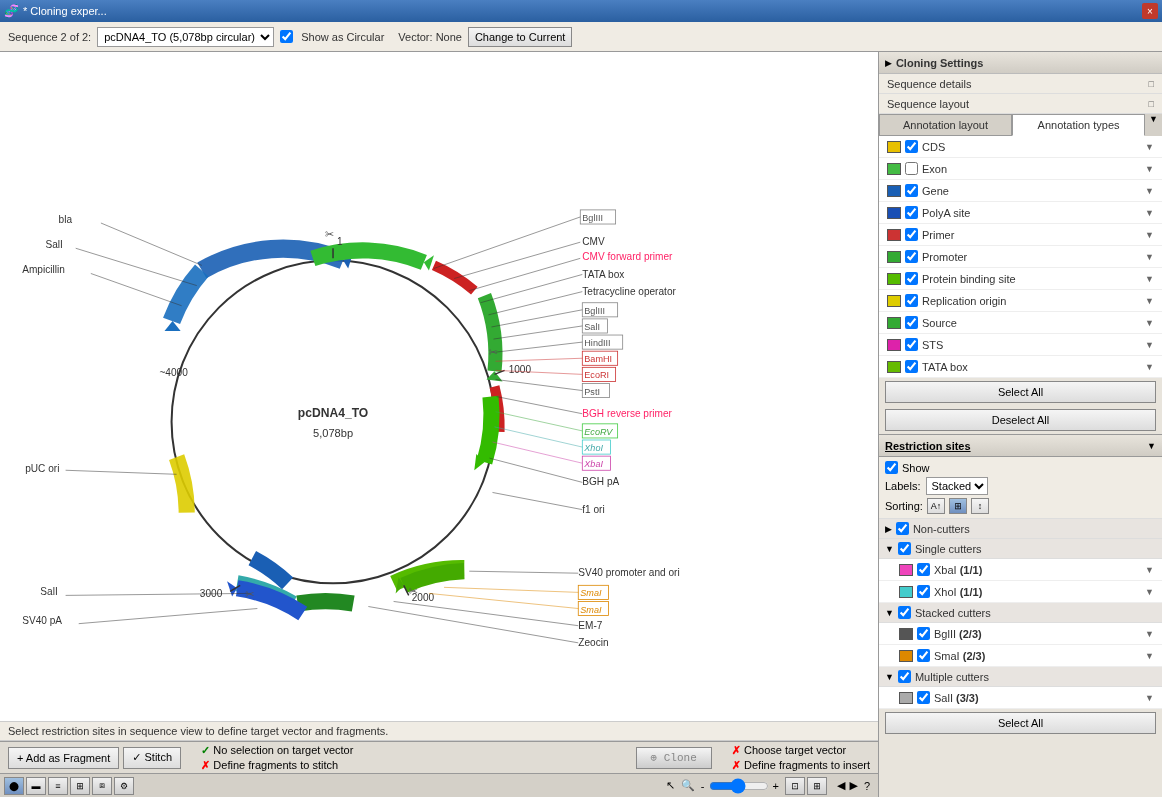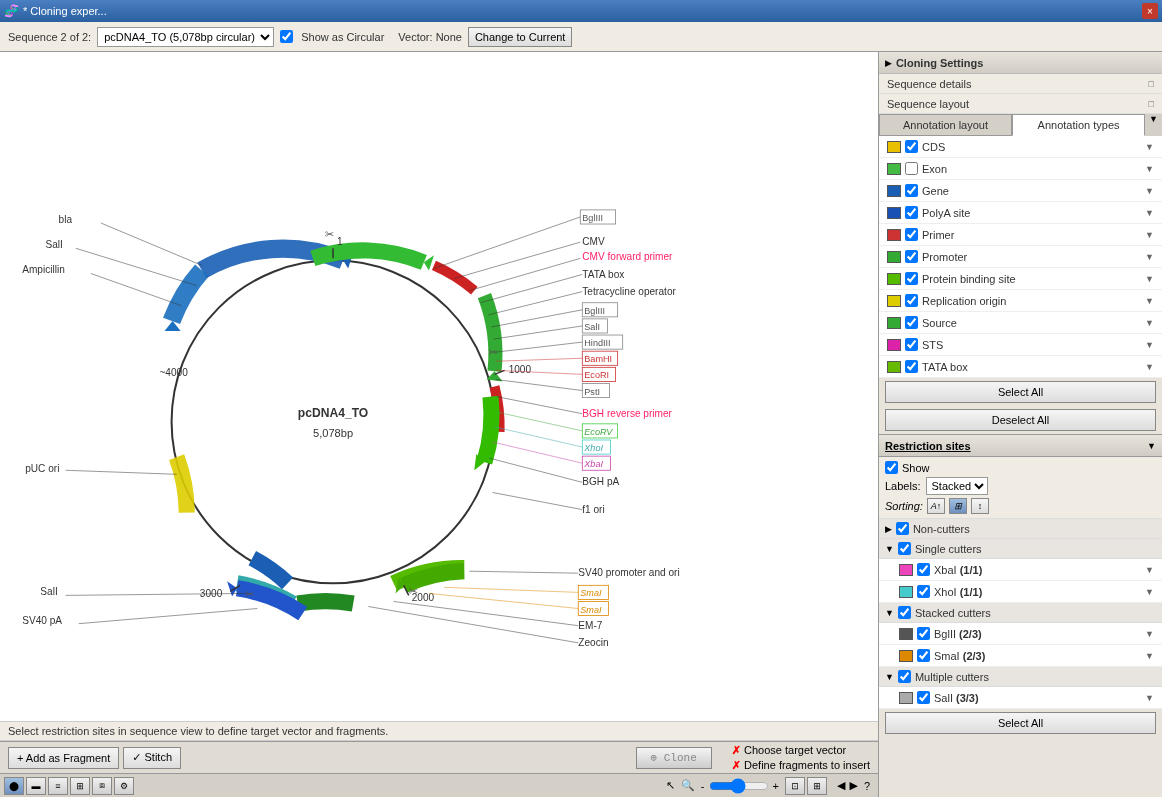--- a/index.html
+++ b/index.html
@@ -238,7 +238,7 @@
     }
     .restriction-show { display: flex; align-items: center; gap: 4px; margin-bottom: 3px; }
     .restriction-labels { display: flex; align-items: center; gap: 6px; margin-bottom: 3px; }
-    .restriction-sorting { display: flex; align-items: center; gap: 4px; font-style: italic; }
+    .restriction-sorting { display: flex; align-items: center; gap: 4px; }
     .labels-select {
       height: 18px;
       font-size: 11px;

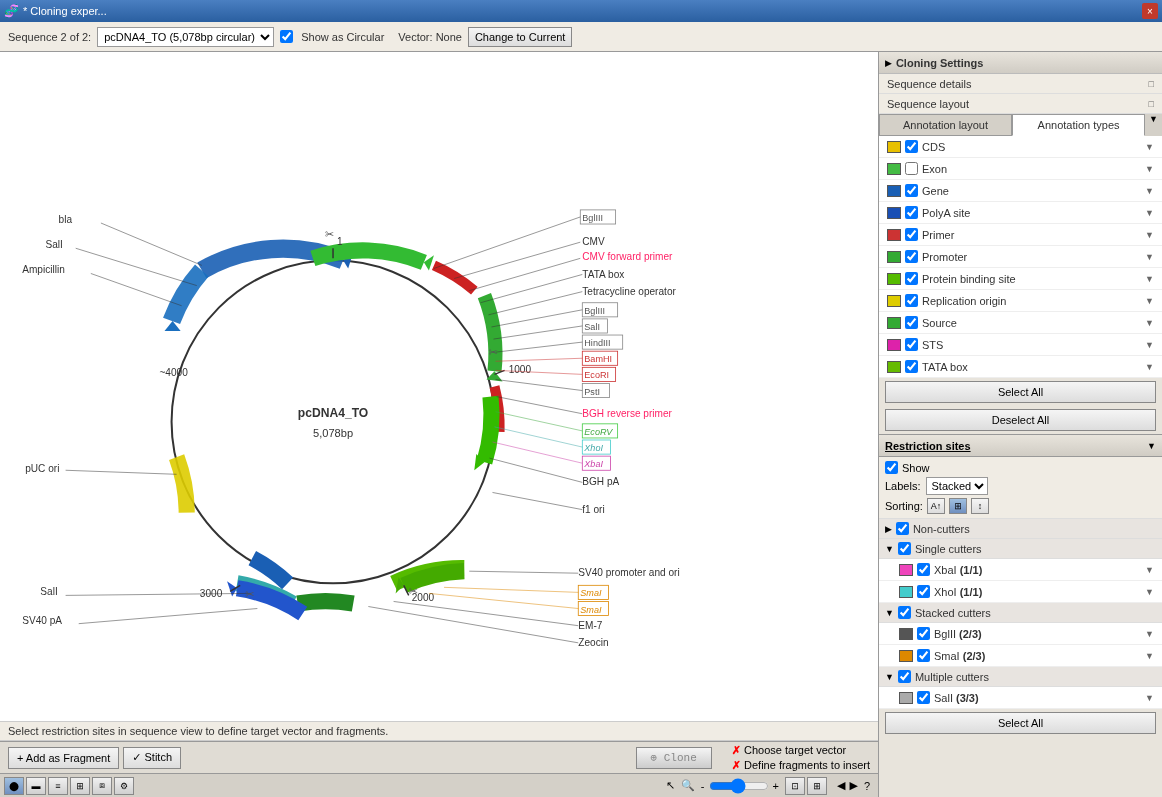--- a/index.html
+++ b/index.html
@@ -500,6 +500,16 @@
         <button class="bottom-btn">+ Add as Fragment</button>
         <button class="bottom-btn">✓ Stitch</button>
 
+        <div style="margin-left:16px; display:flex; flex-direction:column; gap:2px;">
+          <span>
+            <span style="color:green; font-weight:bold;">✓</span>
+            <span> No selection on target vector</span>
+          </span>
+          <span>
+            <span style="color:red; font-weight:bold;">✗</span>
+            <span> Define fragments to stitch</span>
+          </span>
+        </div>
 
         <button class="clone-btn" style="margin-left:auto; color:#888;">⊕ Clone</button>
 

